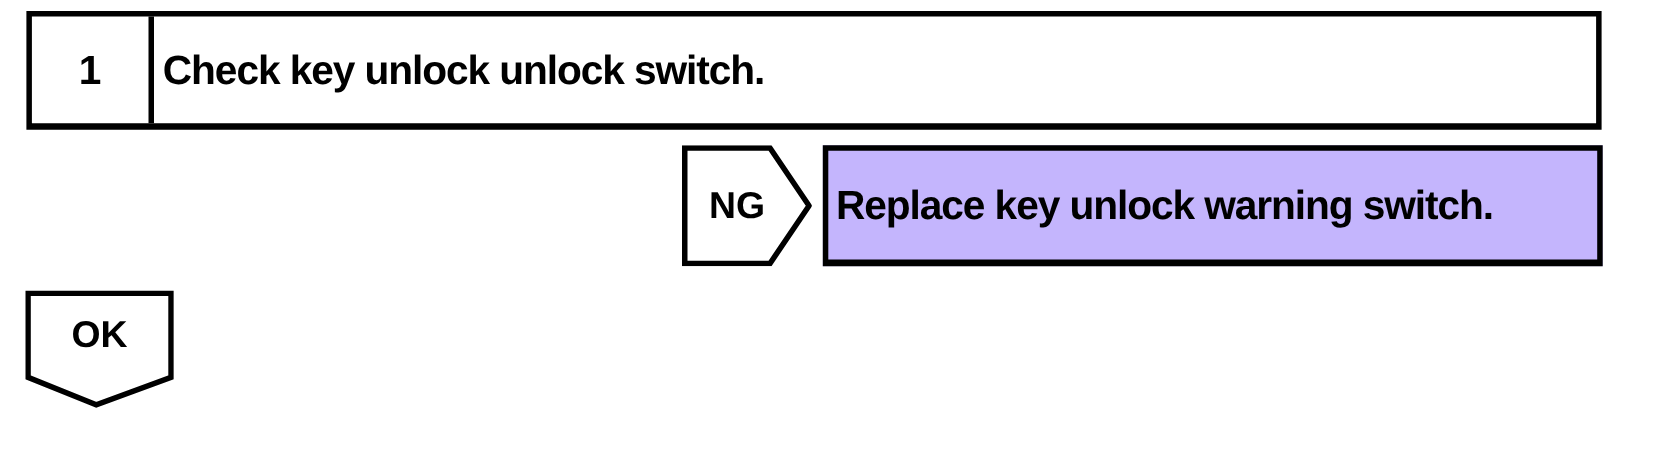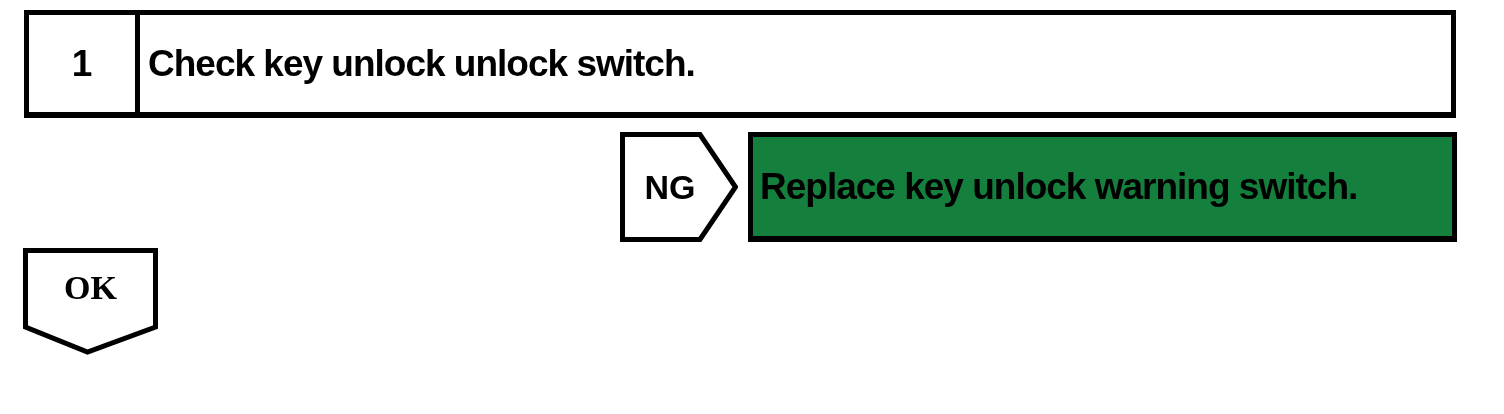--- a/index.html
+++ b/index.html
@@ -89,7 +89,7 @@
     padding-left: 7px;
     font-size: 37px;
     letter-spacing: -1px;
-    background: #15803d;
+    background: #c4b5fd;
     white-space: nowrap;
     overflow: hidden;
   }

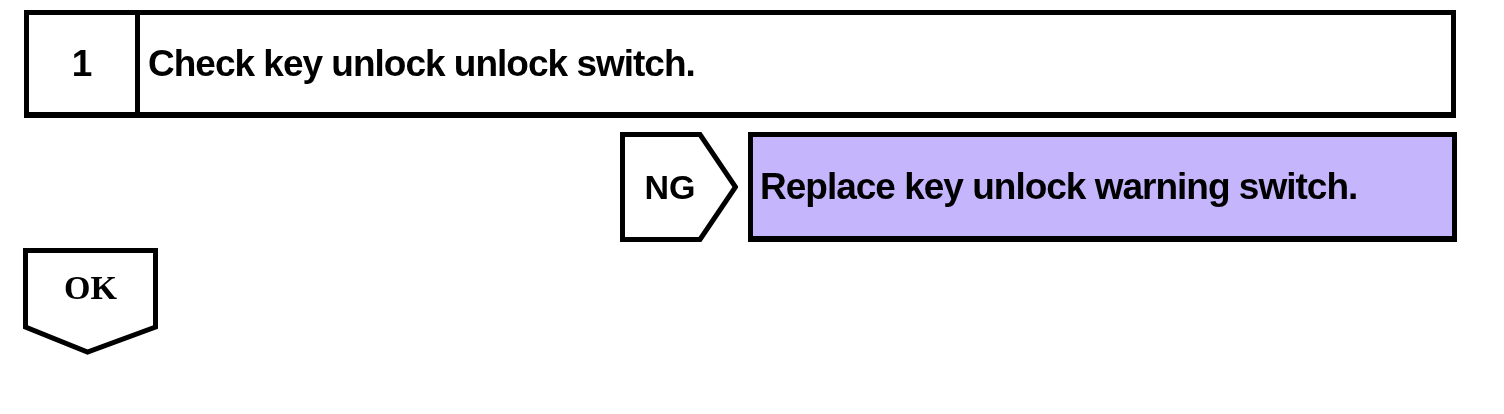--- a/index.html
+++ b/index.html
@@ -97,10 +97,9 @@
   .ok-connector {
     position: absolute;
     left: 23px;
-    top: 248px;
+    top: 264px;
     width: 112px;
     height: 107px;
-    font-family: Liberation Serif, serif;
   }
   .ok-label {
     position: absolute;

